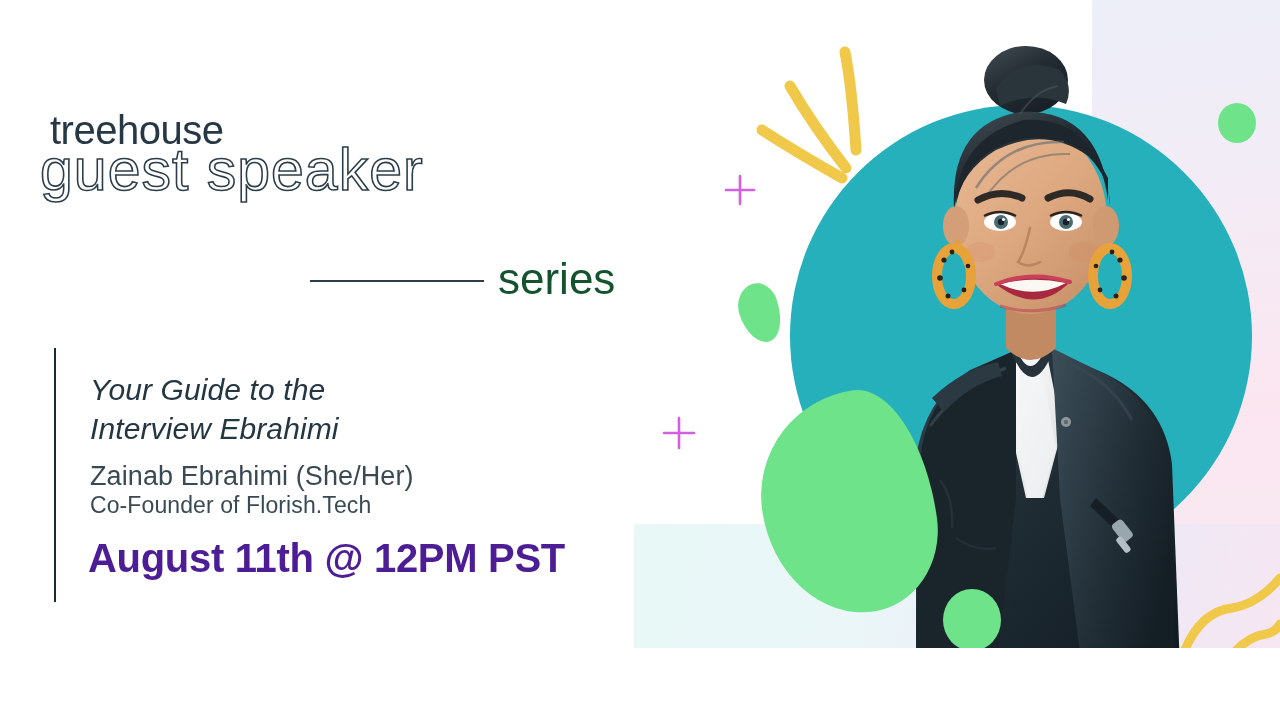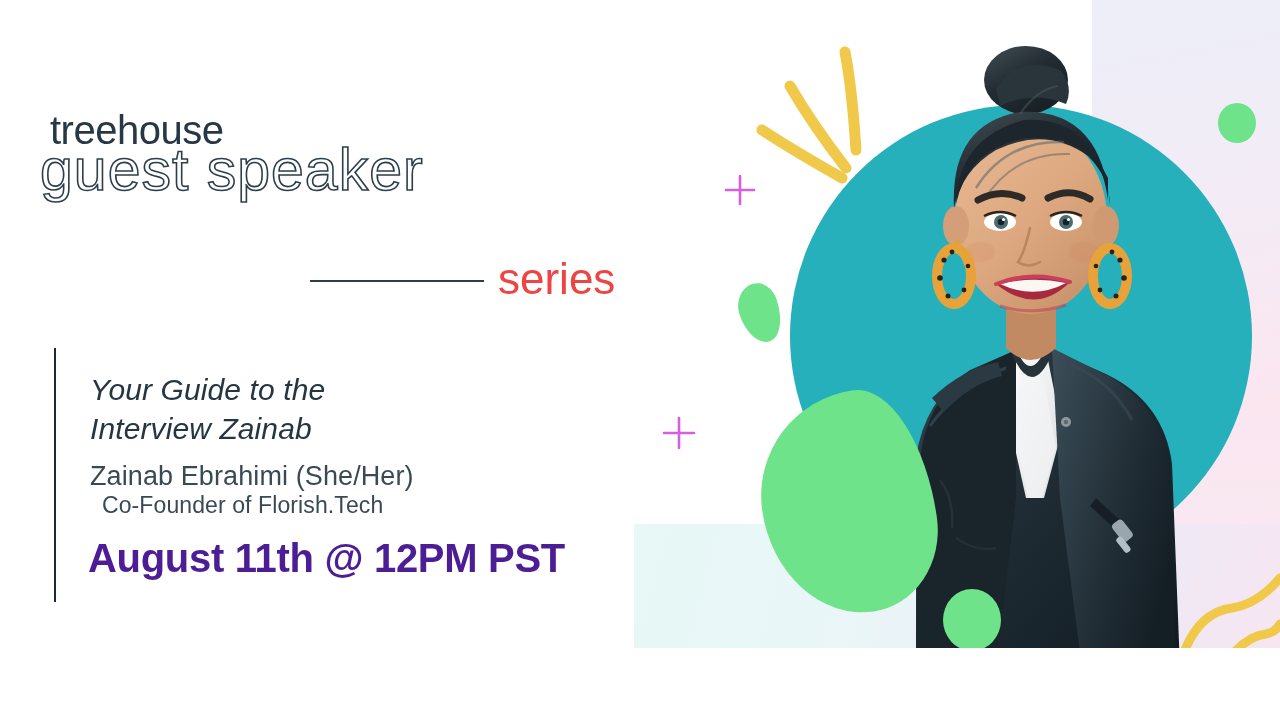--- a/index.html
+++ b/index.html
@@ -114,7 +114,7 @@
     font-size:44px;
     font-weight:400;
     letter-spacing:0px;
-    color:#ef4444;
+    color:#14532d;
   }
 
   .vrule {

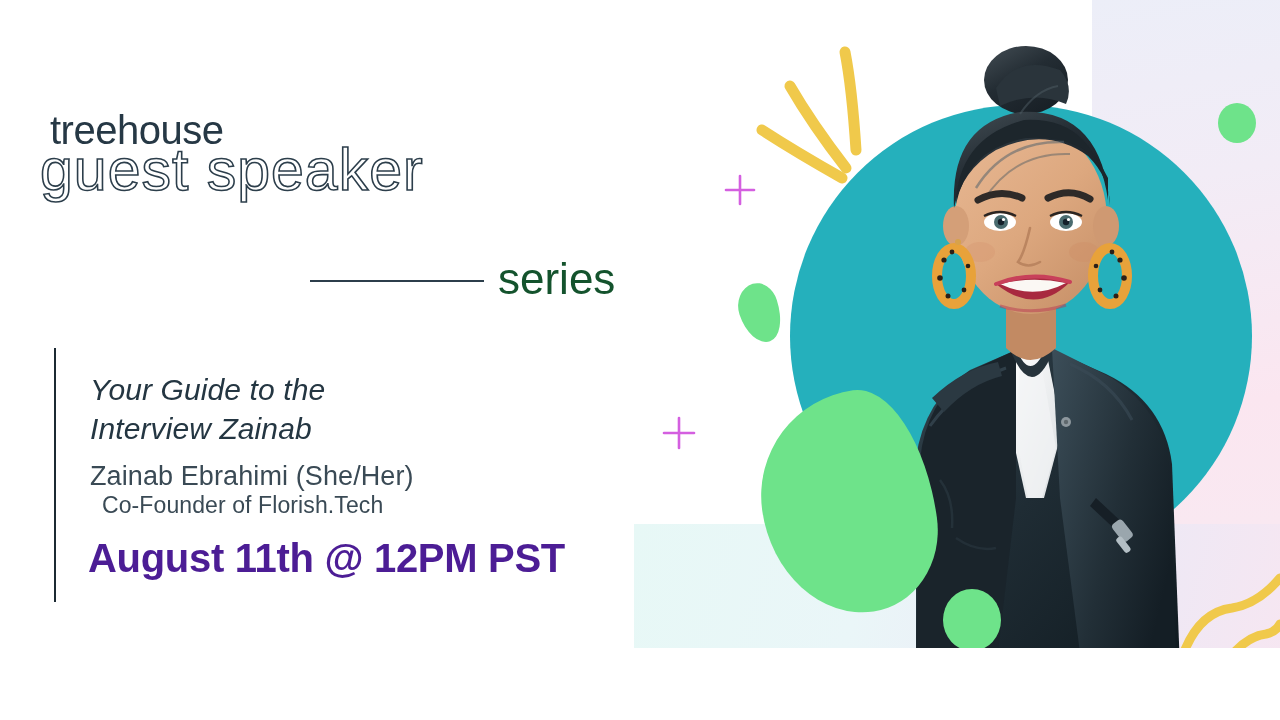--- a/index.html
+++ b/index.html
@@ -333,7 +333,7 @@
 
   <div class="talk-title">
     <div>Your Guide to the</div>
-    <div>Interview Zainab</div>
+    <div>Interview Ebrahimi</div>
   </div>
 
   <div class="speaker-name">Zainab Ebrahimi (She/Her)</div>

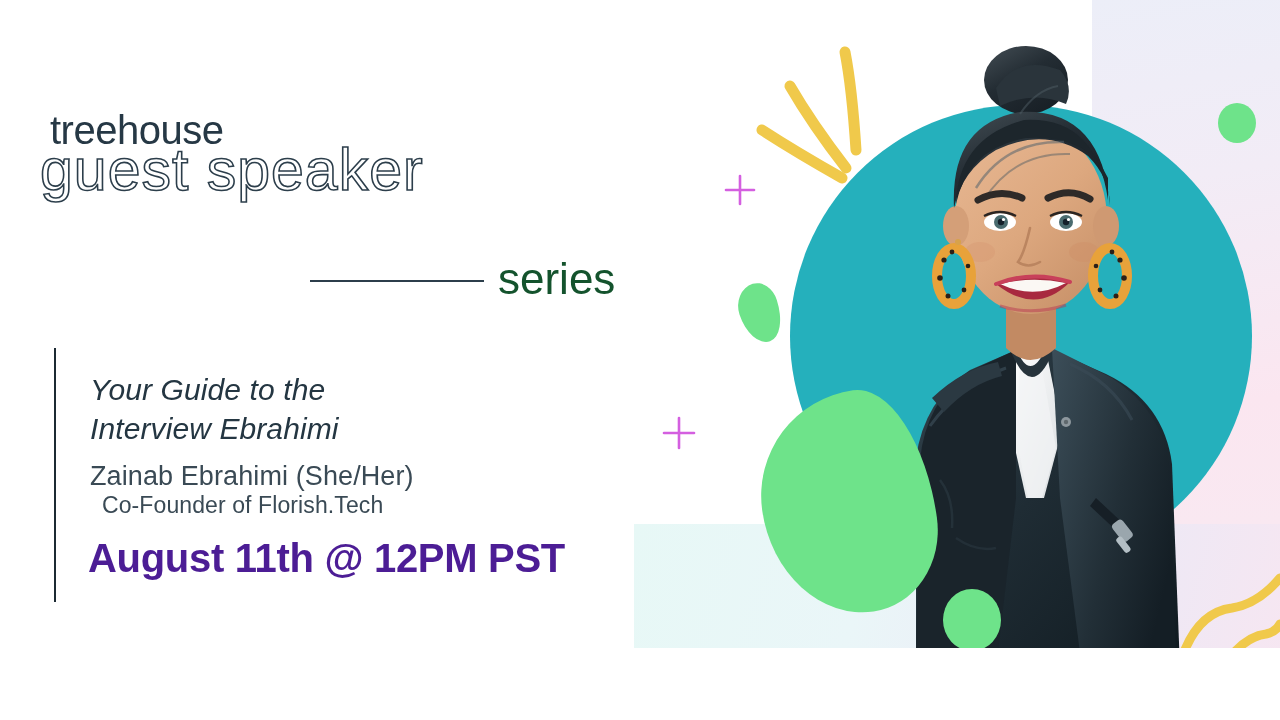--- a/index.html
+++ b/index.html
@@ -150,7 +150,6 @@
     font-weight:400;
     color:#3a4a55;
     letter-spacing:0.1px;
-    margin-left:12px;
   }
 
   .event-datetime {

